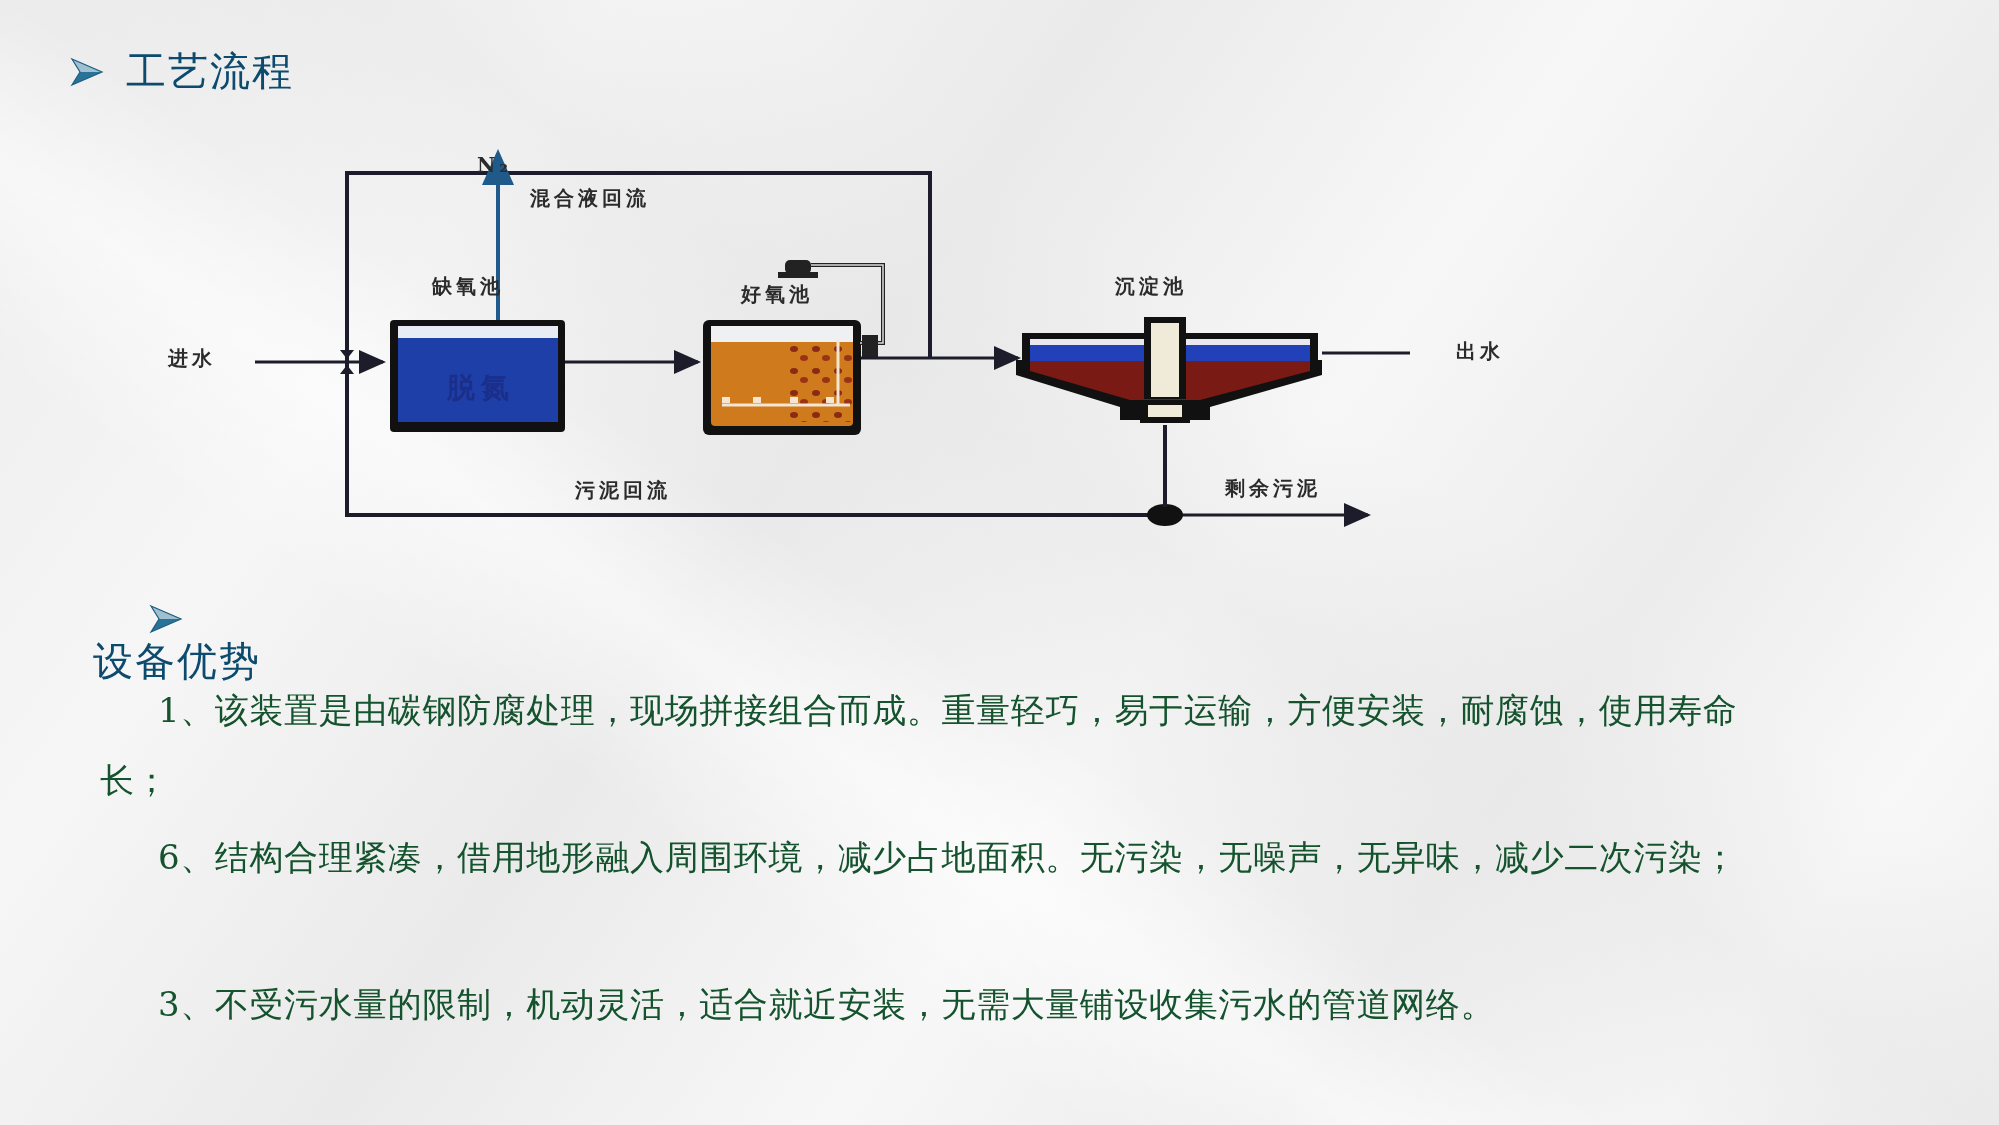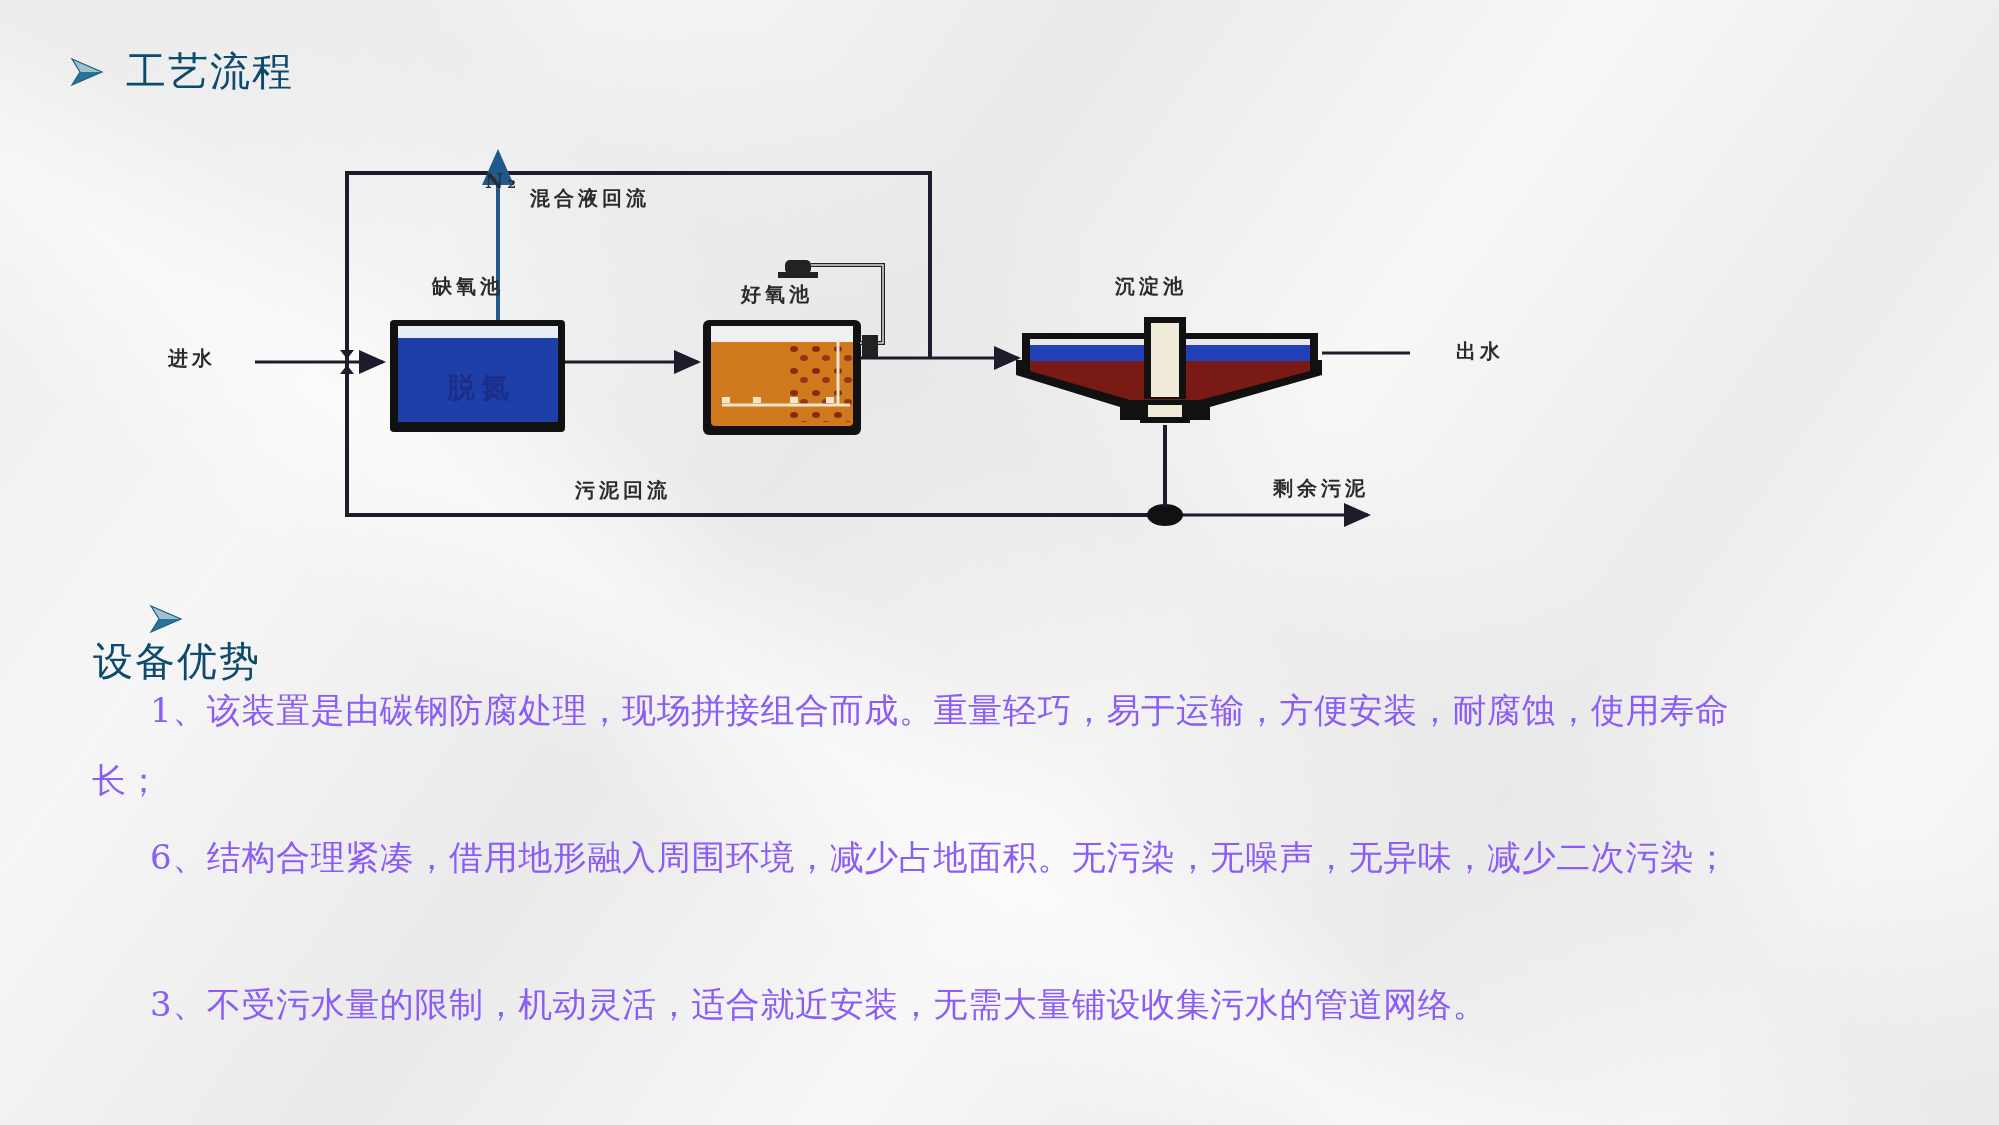--- a/index.html
+++ b/index.html
@@ -121,7 +121,7 @@
     <line x1="1172" y1="208" x2="1296" y2="208" stroke="#1c1c2a" stroke-width="3" marker-end="url(#ah)"></line>
   </svg>
 
-  <span class="label" style="left:335px; top:8px; font-size:20px;margin-top:16px;">N₂</span>
+  <span class="label" style="left:327px; top:8px; font-size:20px;">N₂</span>
   <span class="label" style="left:380px; top:40px;">混合液回流</span>
   <span class="label" style="left:282px; top:128px;">缺氧池</span>
   <span class="label inner-label" style="left:297px; top:224px;">脱氮</span>

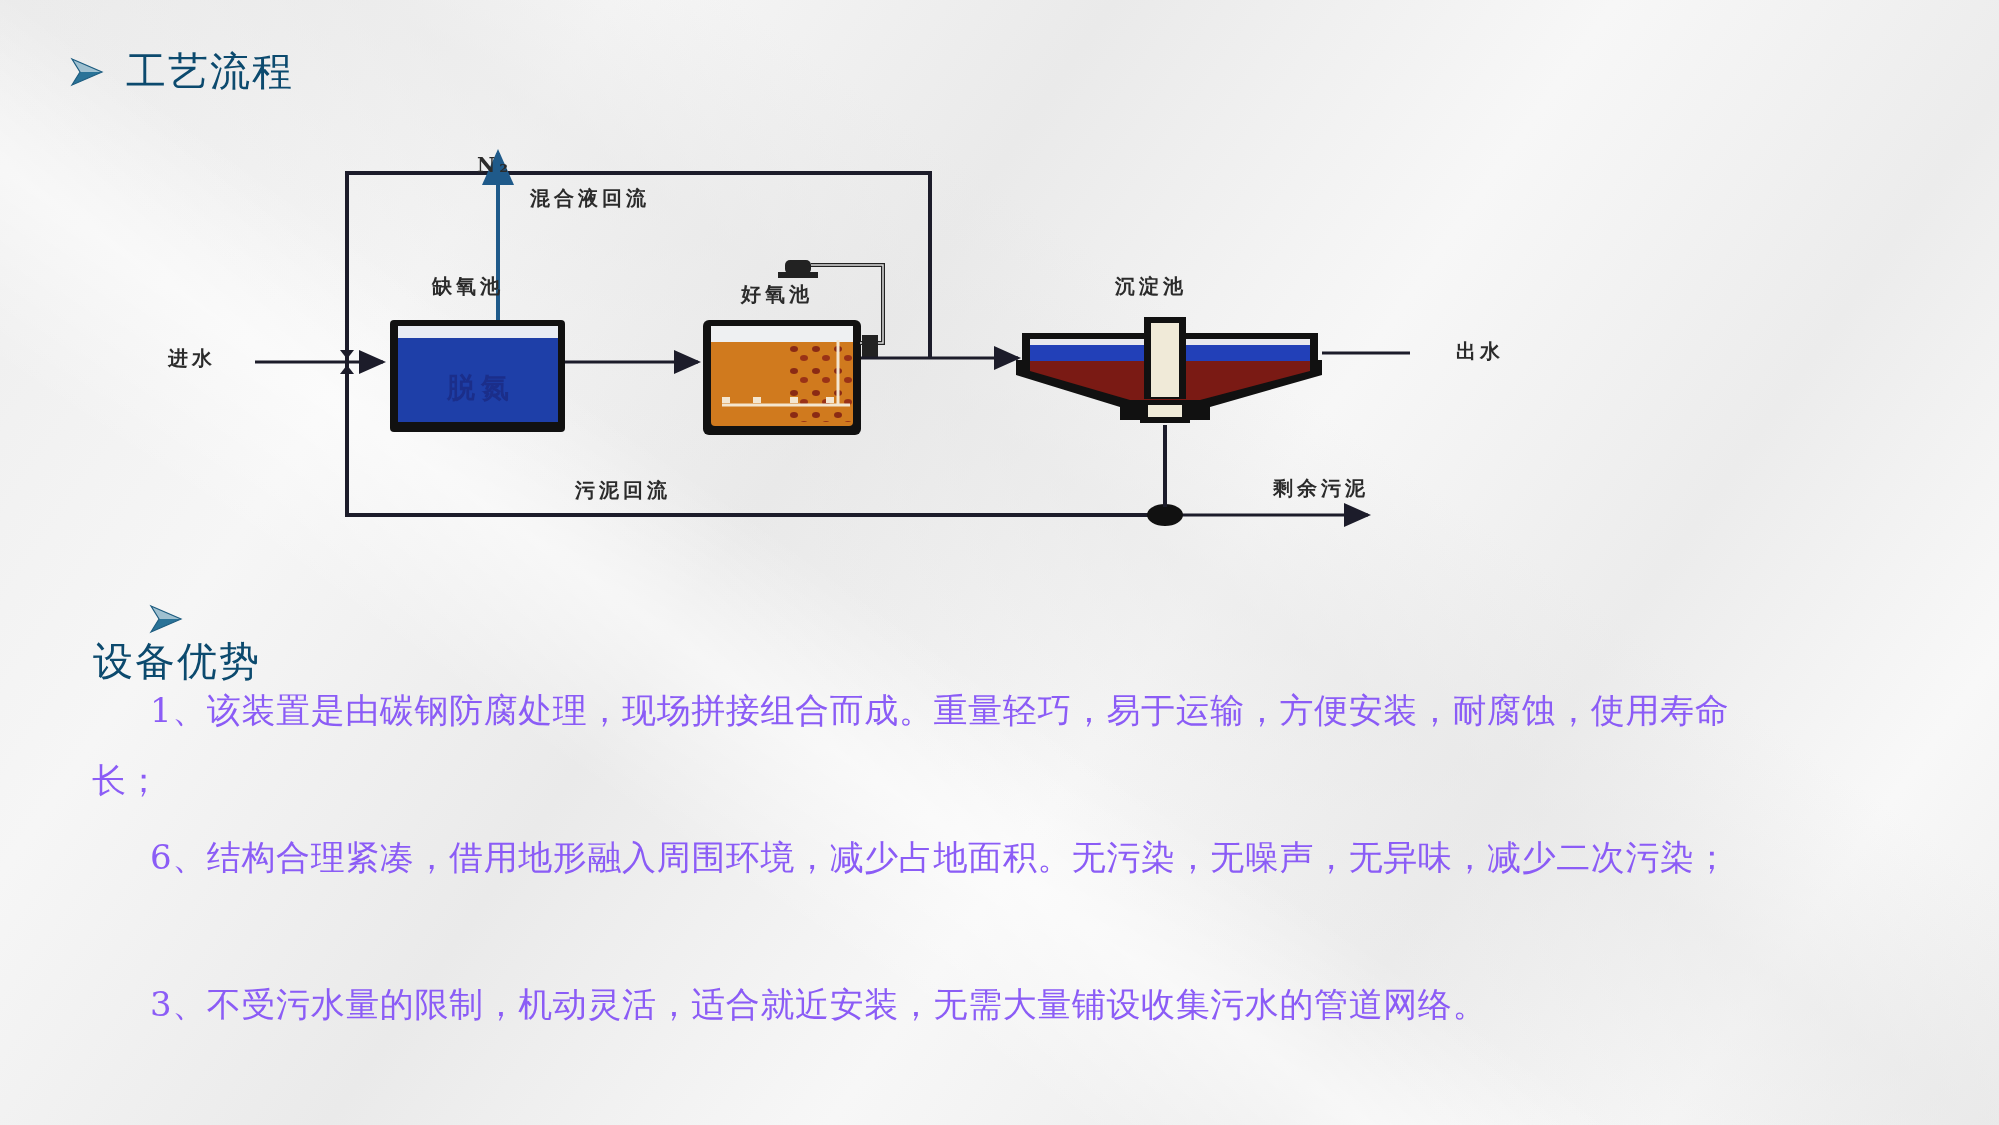--- a/index.html
+++ b/index.html
@@ -130,7 +130,7 @@
   <span class="label" style="left:18px; top:200px;">进水</span>
   <span class="label" style="left:1306px; top:193px;">出水</span>
   <span class="label" style="left:425px; top:332px;">污泥回流</span>
-  <span class="label" style="left:1075px; top:330px;margin-left:48px;">剩余污泥</span>
+  <span class="label" style="left:1075px; top:330px;">剩余污泥</span>
 </div>
 
 <div class="heading" id="h2">

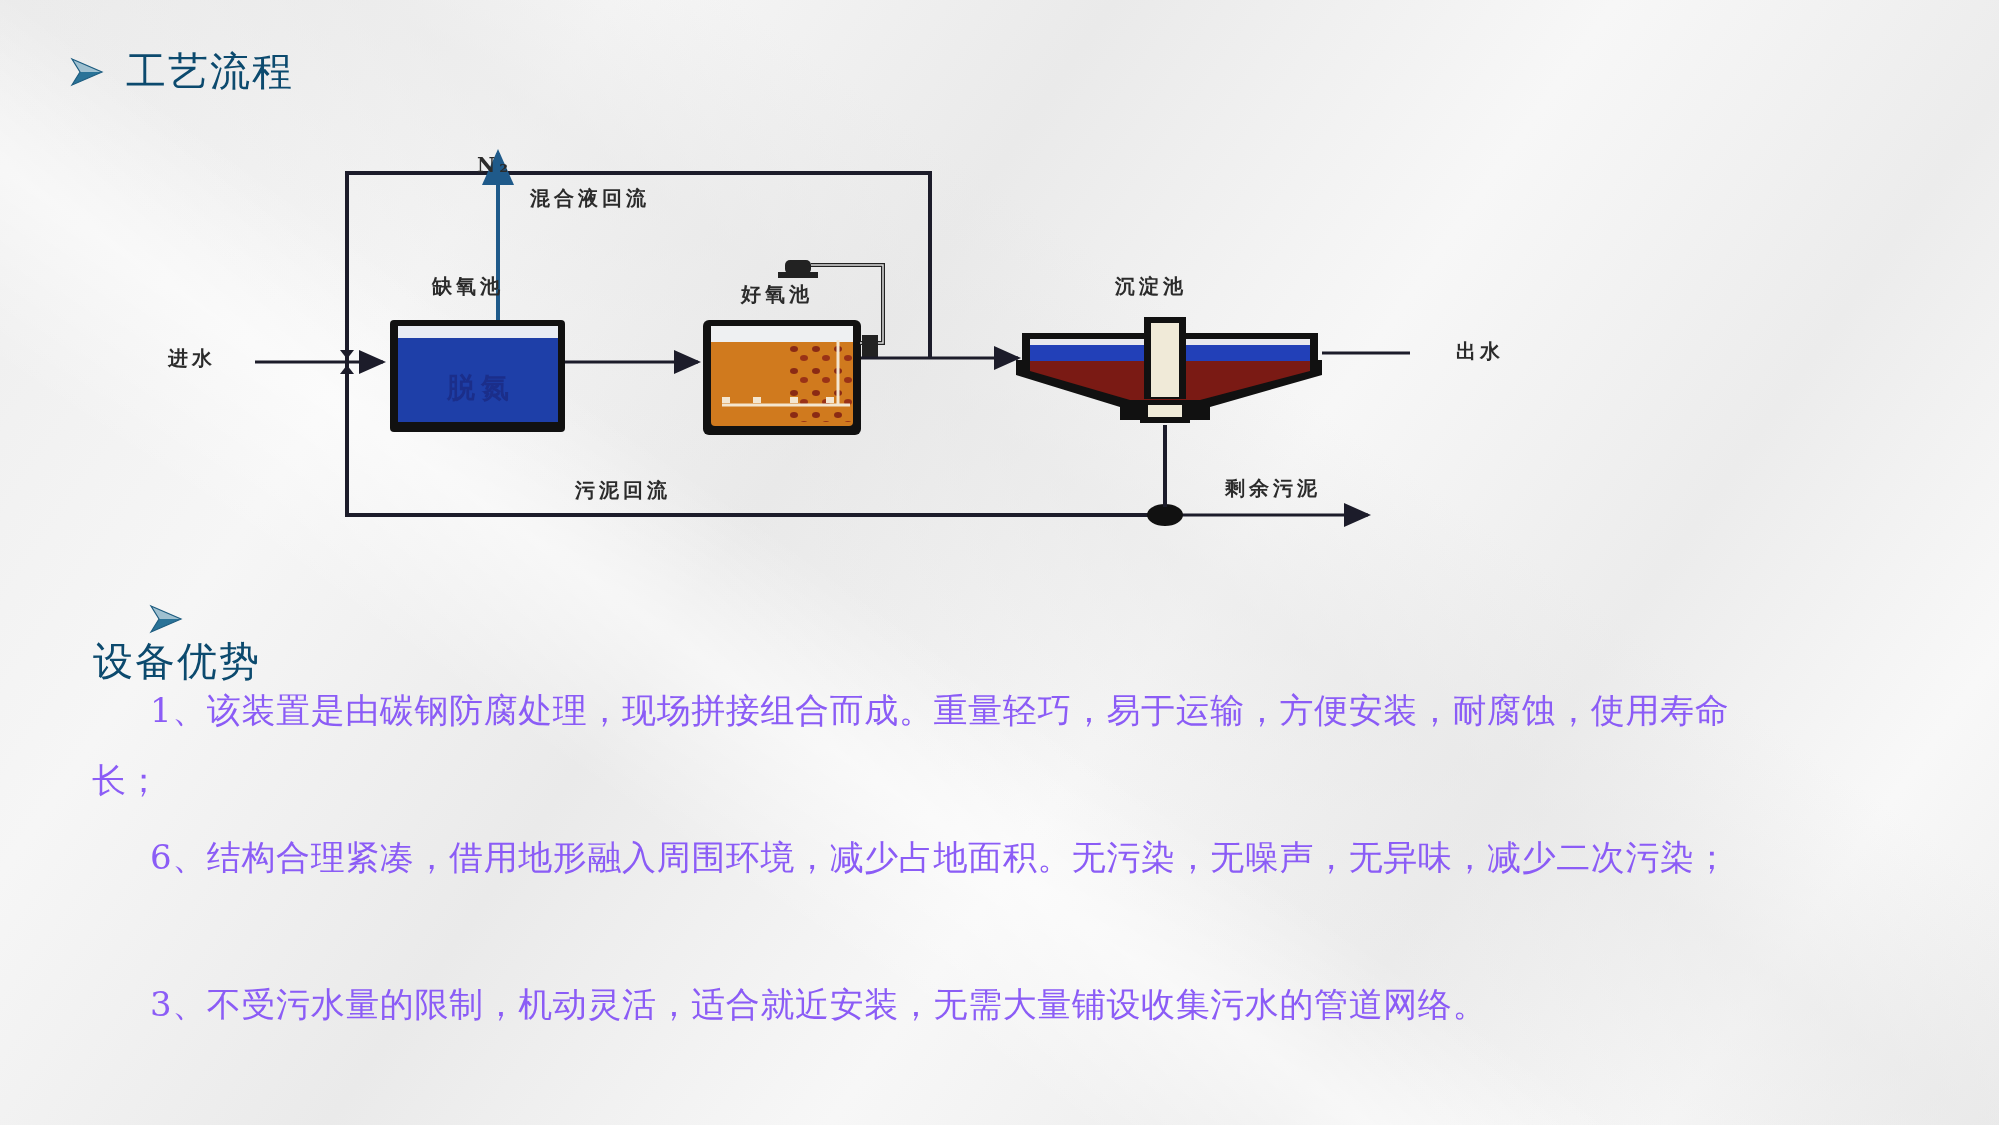--- a/index.html
+++ b/index.html
@@ -22,8 +22,8 @@
     #h1 { left: 70px; top: 44px; }
     #h2 { left: 93px; top: 604px; flex-direction: column; }
     .para {
-      position: absolute; left: 92px; width: 1700px;
-      color: #8b5cf6; font-size: 34px; line-height: 70px;
+      position: absolute; left: 100px; width: 1700px;
+      color: #14532d; font-size: 34px; line-height: 70px;
       text-indent: 58px; letter-spacing: 0.6px;
     }
     #p1 { top: 675px; }

